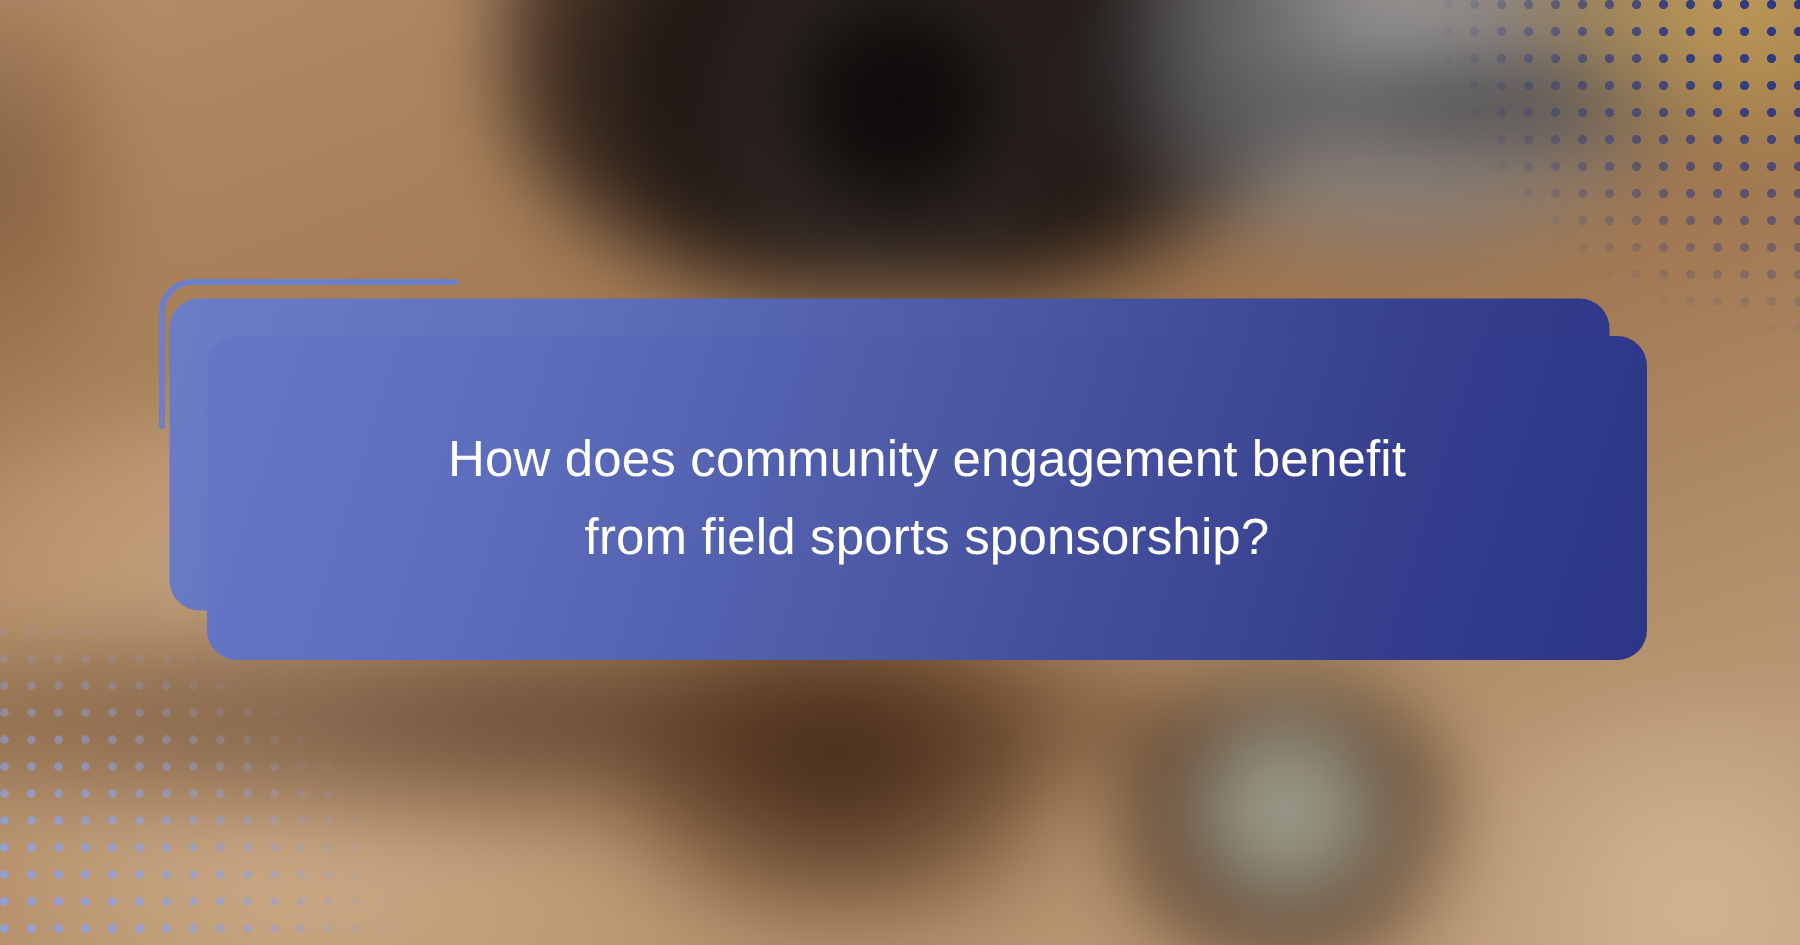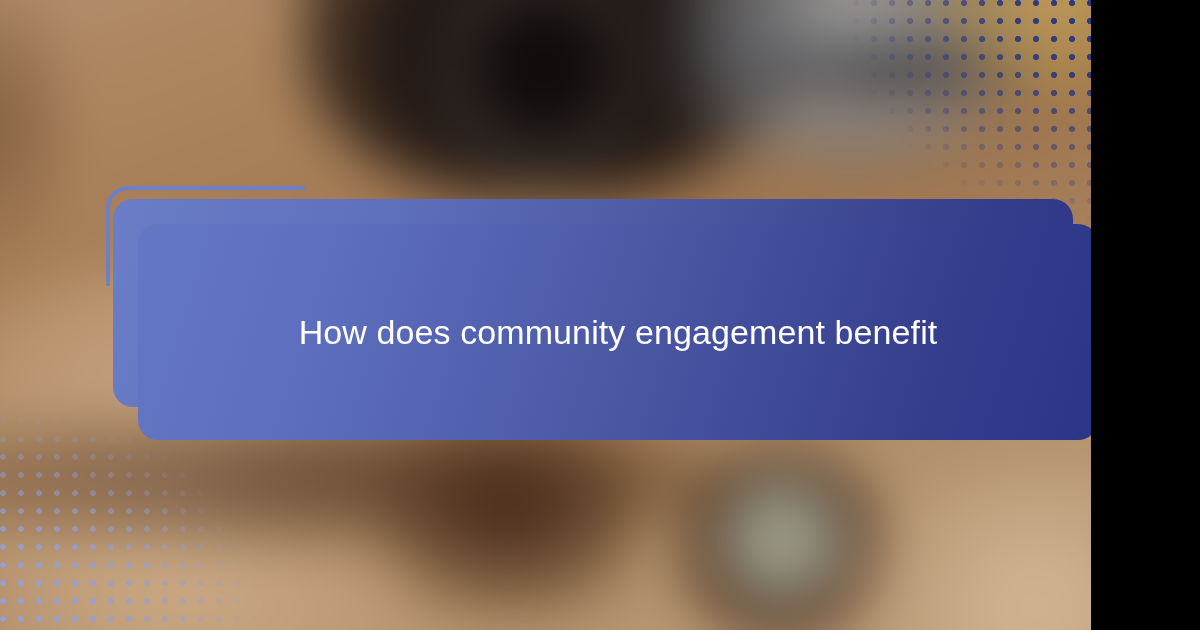--- a/index.html
+++ b/index.html
@@ -14,7 +14,7 @@
 
   #stage {
     position: relative;
-    width: 1091px;
+    width: 1200px;
     height: 630px;
     overflow: hidden;
     background: #701a75;

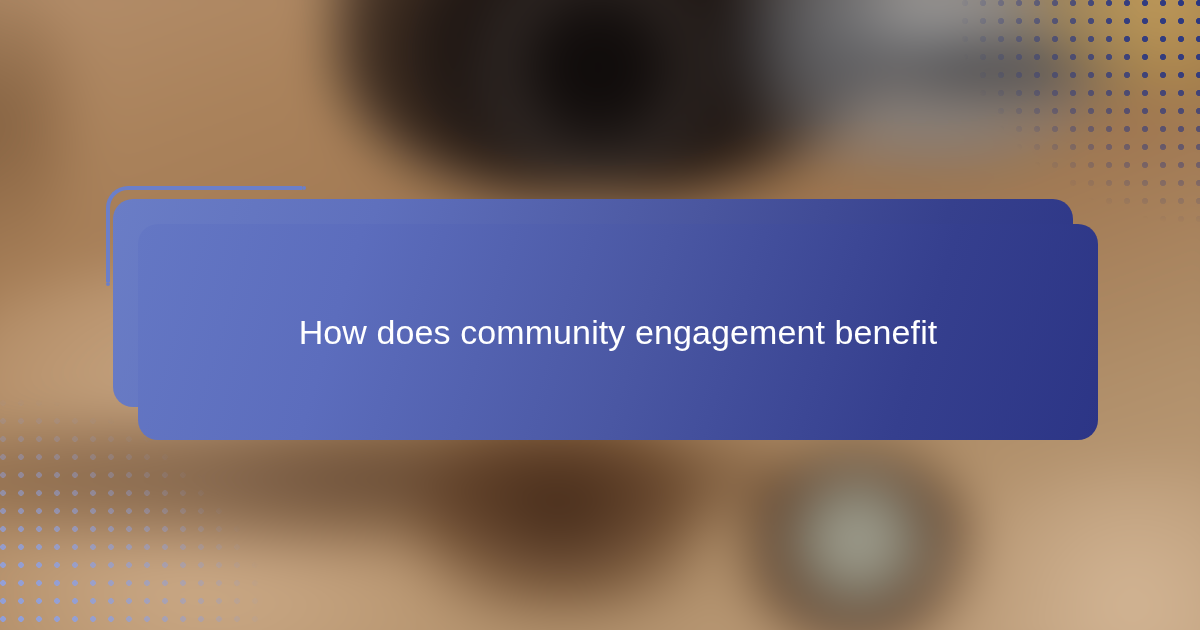--- a/index.html
+++ b/index.html
@@ -291,6 +291,7 @@
     <div class="card-front">
       <h1 class="headline">
         <span class="ln">How does community engagement benefit</span>
+        <span class="ln">from field sports sponsorship?</span>
       </h1>
     </div>
 

